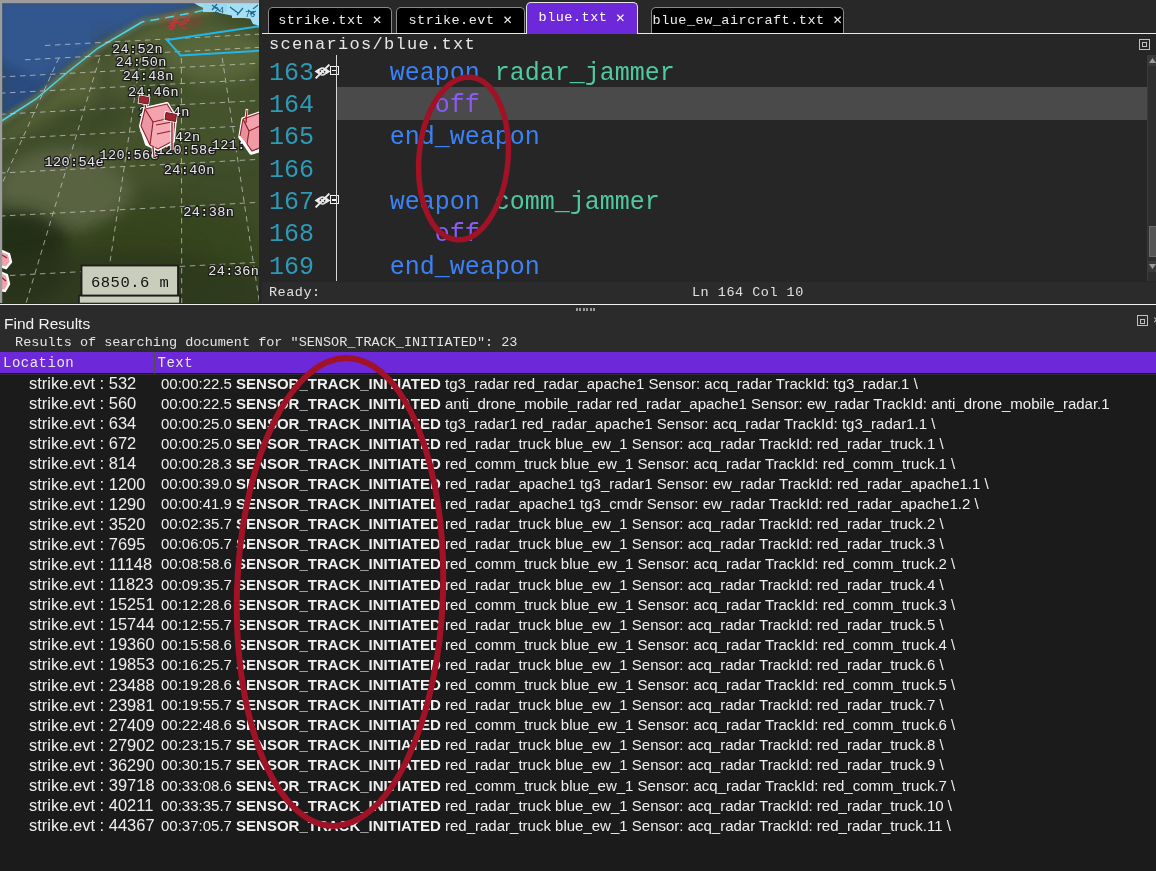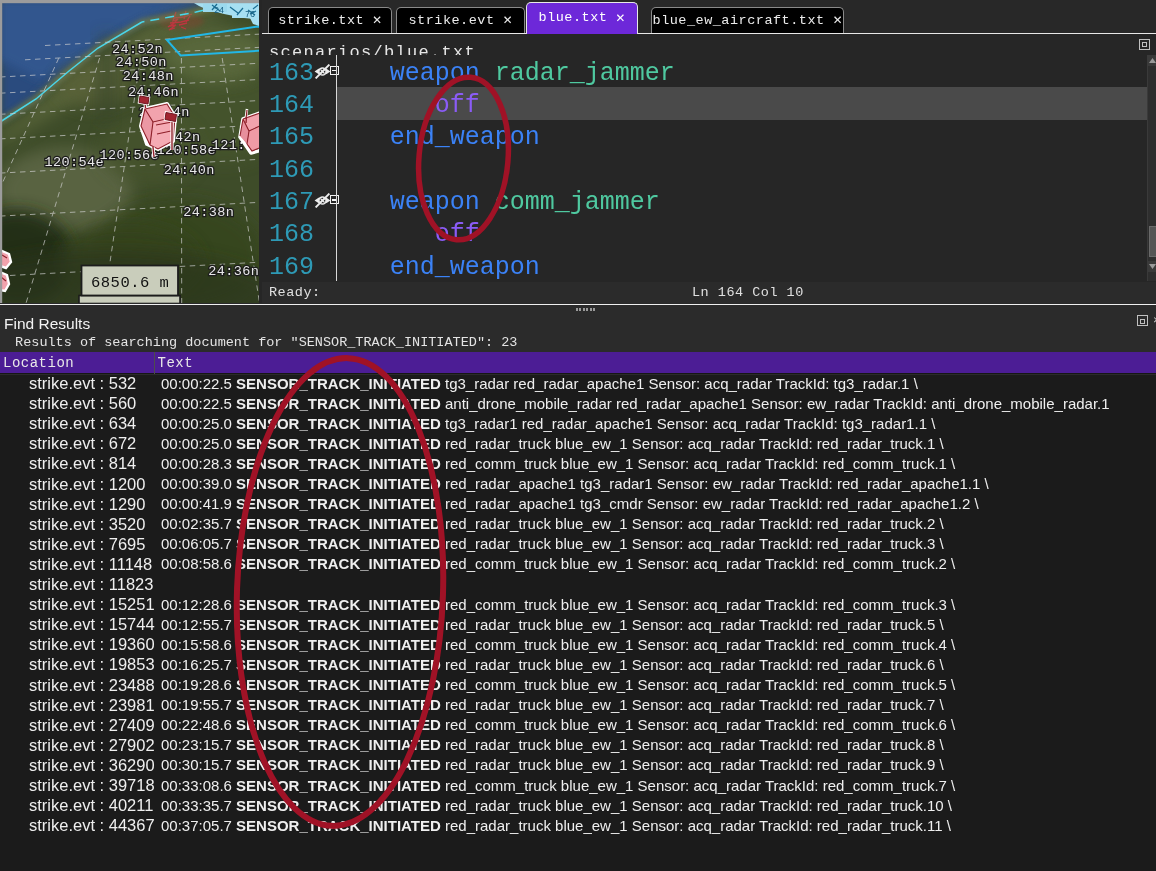--- a/index.html
+++ b/index.html
@@ -14,7 +14,7 @@
 .tab.active{top:2px;height:31.5px;background:#6d28d9;border-color:#e8e8e8;color:#fff;z-index:5;line-height:28px}
 .tab .x{font-size:14.5px;font-weight:bold;position:relative;top:0.5px}
 .pathbar{position:absolute;left:0;top:34.2px;width:894px;height:21px;background:#262626;font-size:15px;color:#e6e6e6}
-.pathbar span{position:absolute;left:7px;top:9px;letter-spacing:1.3px;font-size:17px}
+.pathbar span{position:absolute;left:7px;top:1px;letter-spacing:1.3px;font-size:17px}
 .paneic{position:absolute;top:4.5px;width:11px;height:11px;border:1px solid #c0c0c0}
 .paneic .in{position:absolute;left:1.5px;top:2.5px;width:5px;height:5px;border:1px solid #c0c0c0}
 .closeic{position:absolute;top:4.5px;width:11px;height:11px;color:#c8c8c8;font-size:11px;line-height:11px;text-align:center}

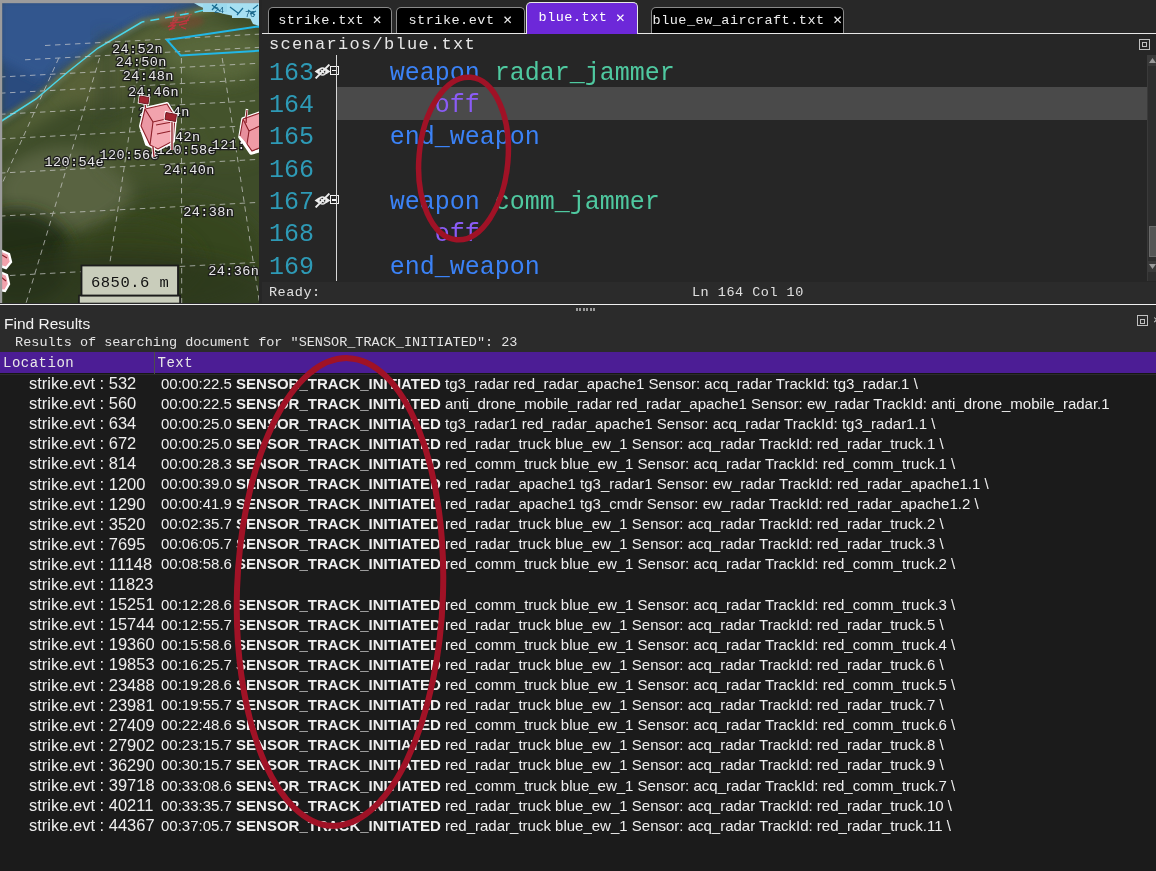--- a/index.html
+++ b/index.html
@@ -47,7 +47,7 @@
 #frdots{position:absolute;left:576px;top:5px;width:20px;height:3px;background:repeating-linear-gradient(90deg,#9a9a9a 0 2px,transparent 2px 3.5px)}
 #frtitle{position:absolute;left:4px;top:12px;font-family:"Liberation Sans",sans-serif;font-size:15.5px;color:#f2f2f2}
 #frquery{position:absolute;left:7px;top:32px;font-size:13.5px;color:#e4e4e4}
-#frhead{position:absolute;left:0;top:49px;width:1156px;height:22px;background:#4c1d95;border-bottom:1px solid #161616}
+#frhead{position:absolute;left:0;top:49px;width:1156px;height:22px;background:#6d28d9;border-bottom:1px solid #161616}
 #frhead .hdiv{position:absolute;left:153.5px;top:0;width:1px;height:22px;background:#4d4d4d}
 #frhead .h1{position:absolute;left:3px;top:3px;font-size:14px;letter-spacing:0.5px}
 #frhead .h2{position:absolute;left:157.5px;top:3px;font-size:14px;letter-spacing:0.5px}

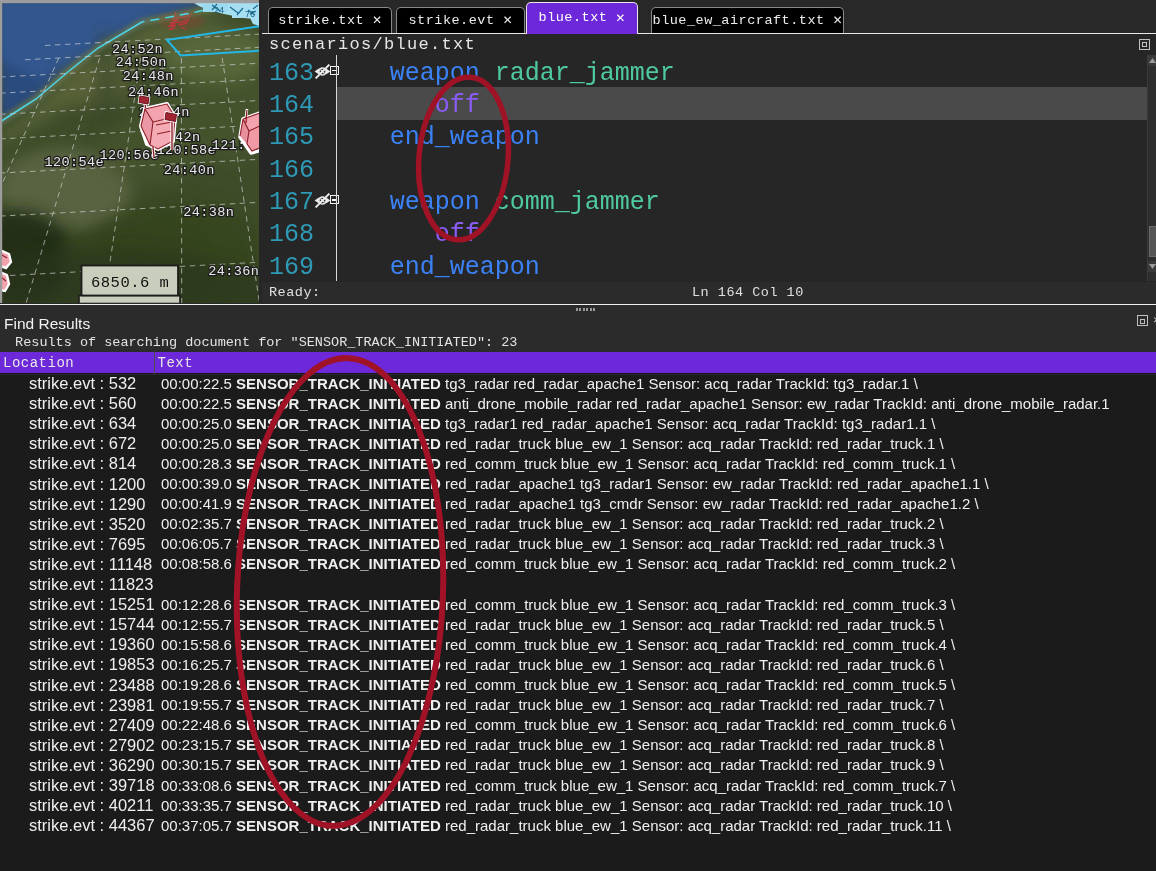--- a/index.html
+++ b/index.html
@@ -352,6 +352,7 @@
         </div>
 <div class="frow" style="top:200.5px">
           <span class="floc">strike.evt : 11823</span>
+          <span class="ftxt">00:09:35.7 <b>SENSOR_TRACK_INITIATED</b> red_radar_truck blue_ew_1 Sensor: acq_radar TrackId: red_radar_truck.4 \</span>
         </div>
 <div class="frow" style="top:220.6px">
           <span class="floc">strike.evt : 15251</span>

